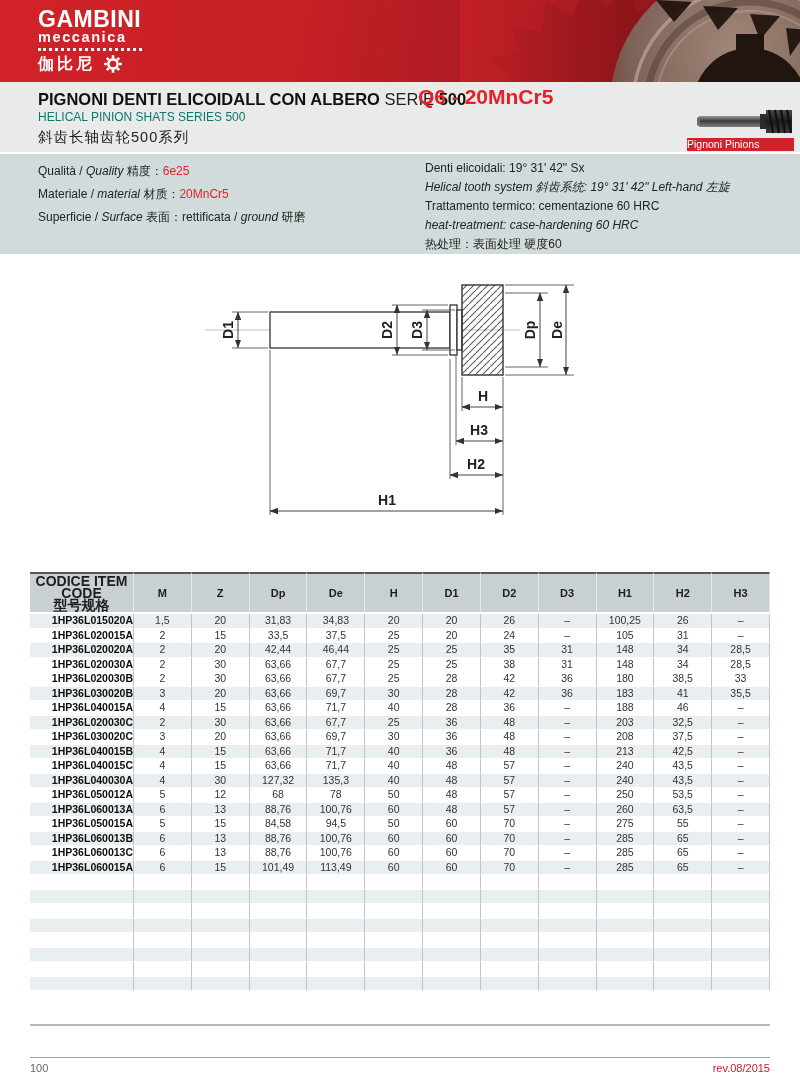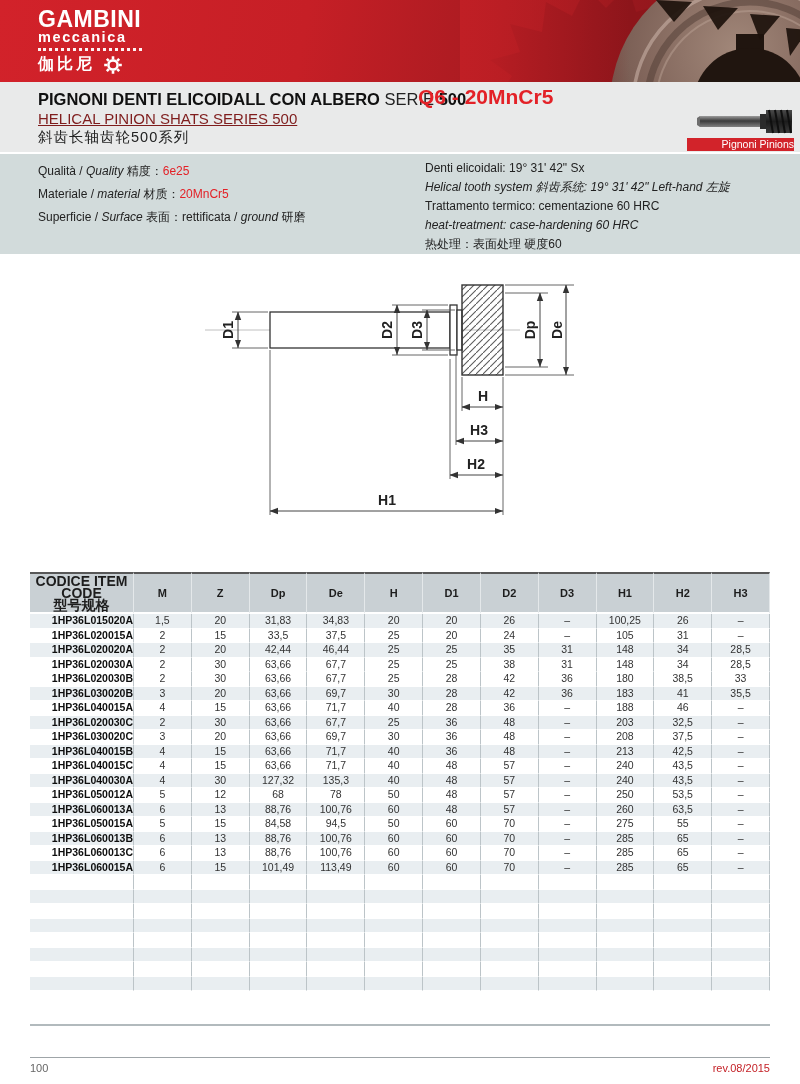--- a/index.html
+++ b/index.html
@@ -15,7 +15,7 @@
   .logo .g1{font-size:23px;font-weight:bold;letter-spacing:.5px;line-height:21px;}
   .logo .g2{font-size:14.5px;font-weight:bold;letter-spacing:1.6px;line-height:14px;}
   .logo .dots{border-top:3px dotted rgba(255,255,255,.95);width:104px;margin:4px 0 3px;}
-  .logo .zh{font-size:16px;font-weight:bold;letter-spacing:3px;display:flex;align-items:center;gap:8px;}
+  .logo .zh{font-size:16px;font-weight:bold;letter-spacing:3px;display:flex;gap:8px;}
   
   .titleband{position:absolute;left:0;top:82px;width:800px;height:70px;background:#e9eaea;}
   .titleband .t1{position:absolute;left:38px;top:8px;font-size:16.5px;font-weight:bold;color:#111;white-space:nowrap;}

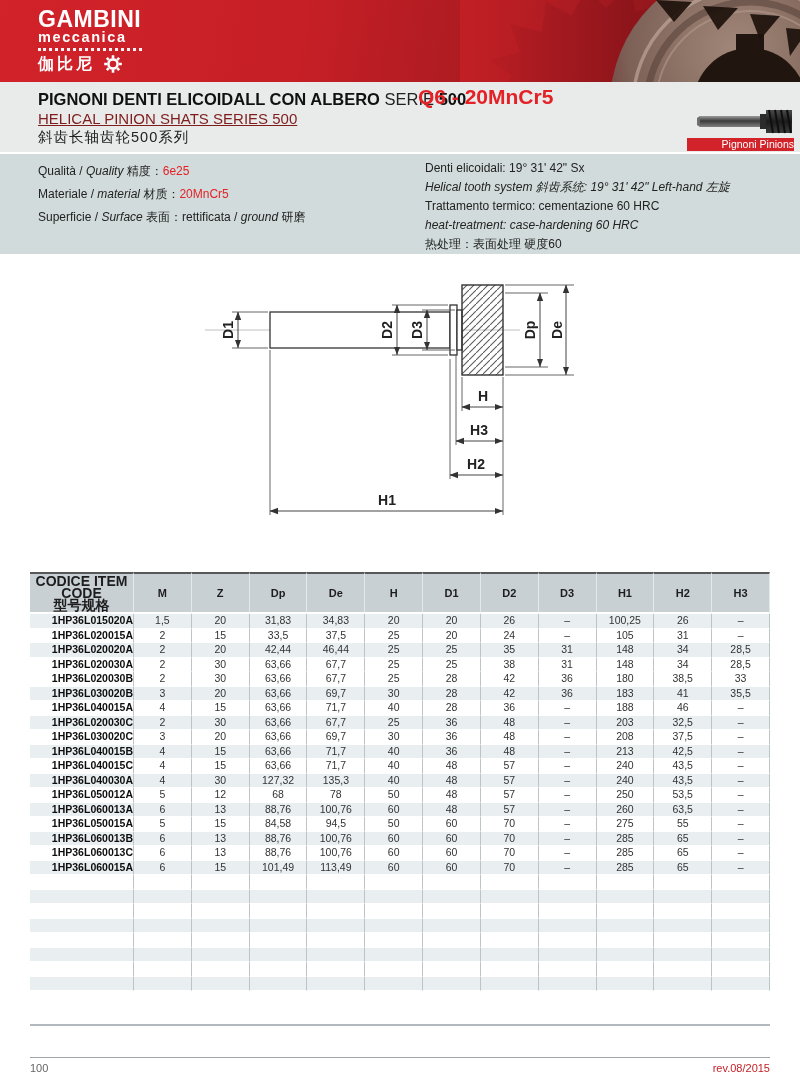--- a/index.html
+++ b/index.html
@@ -20,7 +20,7 @@
   .titleband{position:absolute;left:0;top:82px;width:800px;height:70px;background:#e9eaea;}
   .titleband .t1{position:absolute;left:38px;top:8px;font-size:16.5px;font-weight:bold;color:#111;white-space:nowrap;}
   .titleband .t1 .reg{font-weight:normal;color:#222;}
-  .titleband .t2{position:absolute;left:38px;top:28px;font-size:15px;color:#7f1d1d;text-decoration:underline;}
+  .titleband .t2{position:absolute;left:38px;top:28px;font-size:12px;color:#0f766e;}
   .titleband .t3{position:absolute;left:38px;top:46px;font-size:14.5px;color:#222;letter-spacing:1px;}
   .prodcode{position:absolute;left:418px;top:3px;font-size:21px;font-weight:bold;color:#e32127;white-space:nowrap;}
   .pinion-img{position:absolute;left:697px;top:21px;}

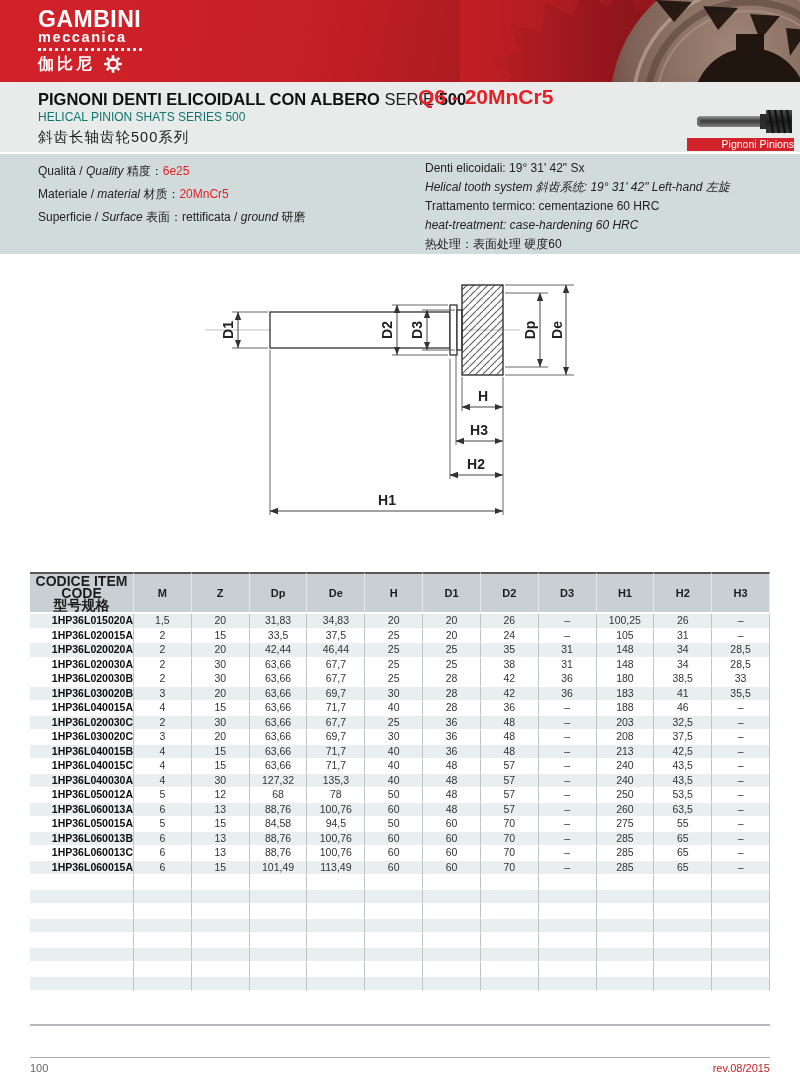--- a/index.html
+++ b/index.html
@@ -25,7 +25,7 @@
   .prodcode{position:absolute;left:418px;top:3px;font-size:21px;font-weight:bold;color:#e32127;white-space:nowrap;}
   .pinion-img{position:absolute;left:697px;top:21px;}
   .catlabel{position:absolute;left:687px;top:56px;width:107px;height:13px;background:#d2232a;
-    color:#fff;font-size:10.5px;line-height:13px;text-align:right;}
+    color:#fff;font-size:10.5px;line-height:13px;text-align:left;}
   
   .specband{position:absolute;left:0;top:152px;width:800px;height:100px;background:#d2dbdb;border-top:2px solid #fff;}
   .speccol{position:absolute;font-size:12px;color:#222;}

